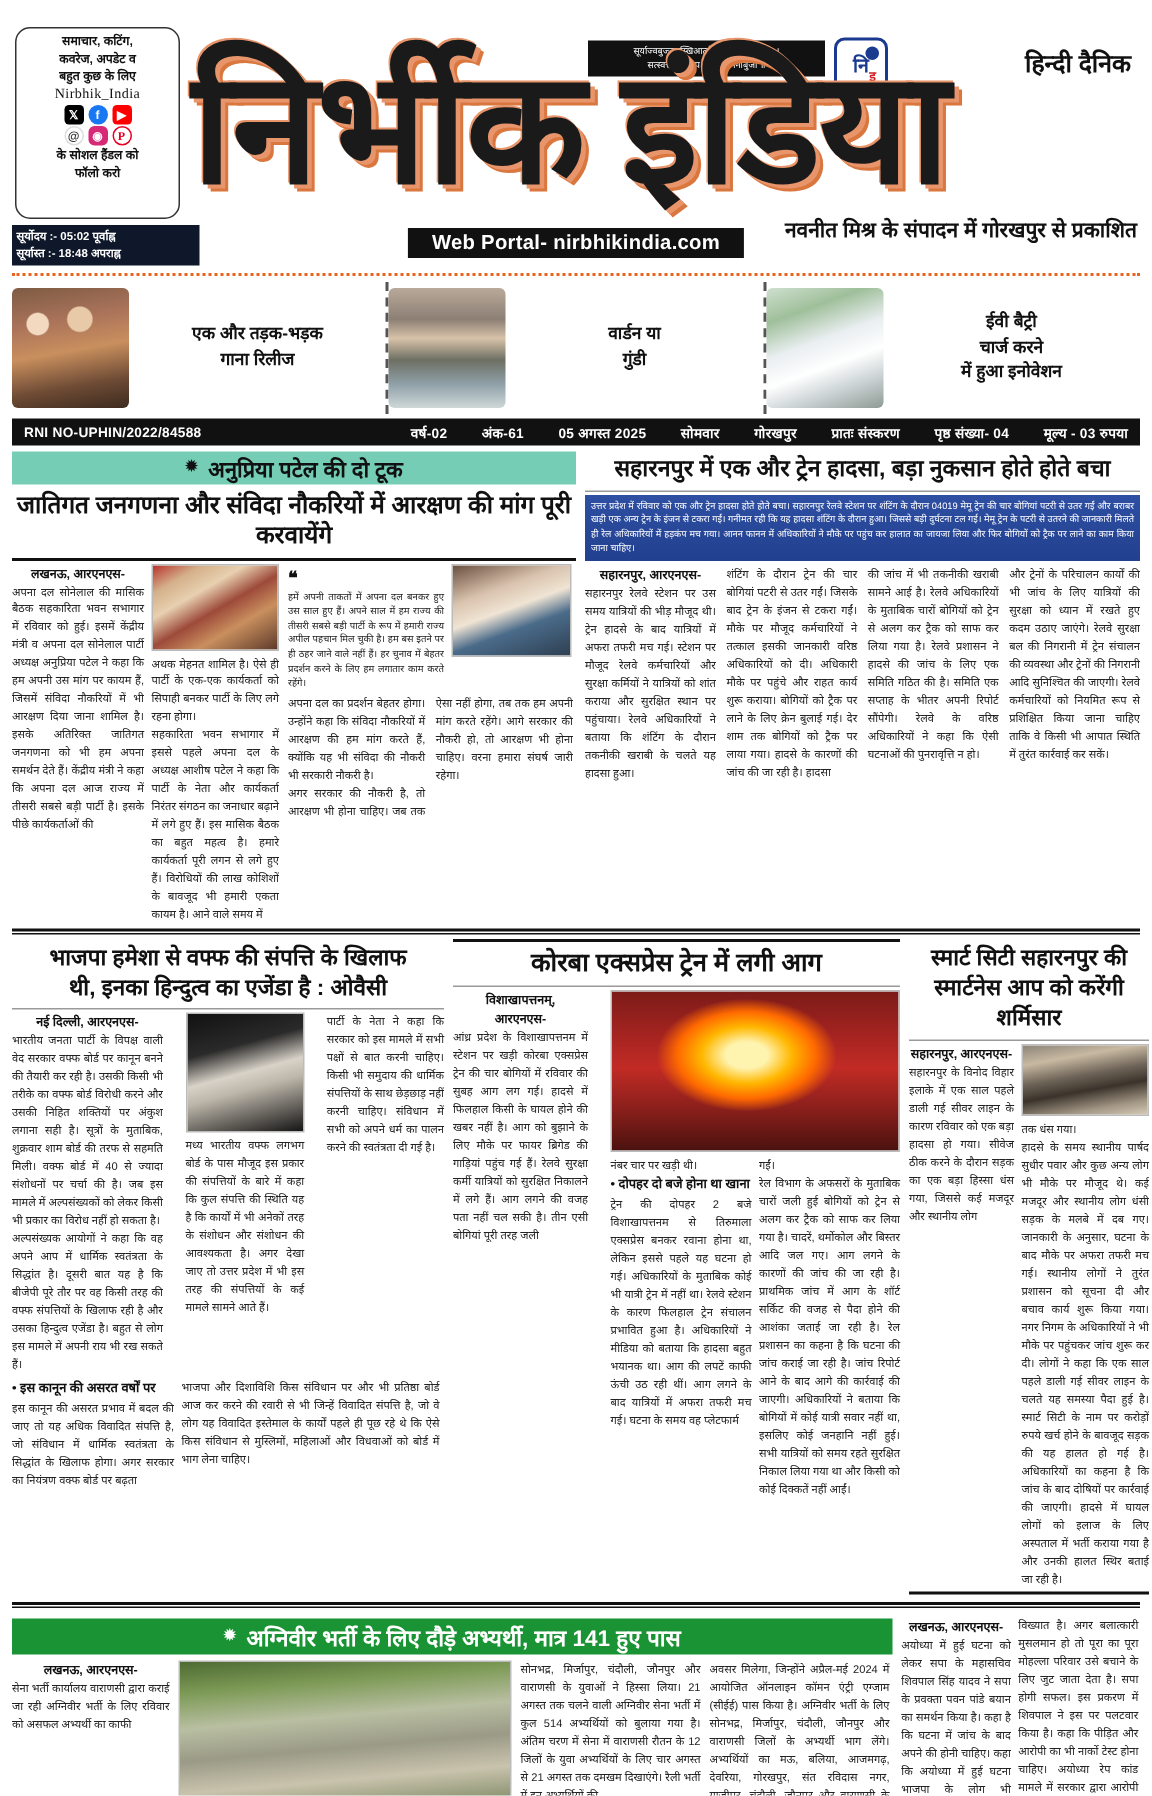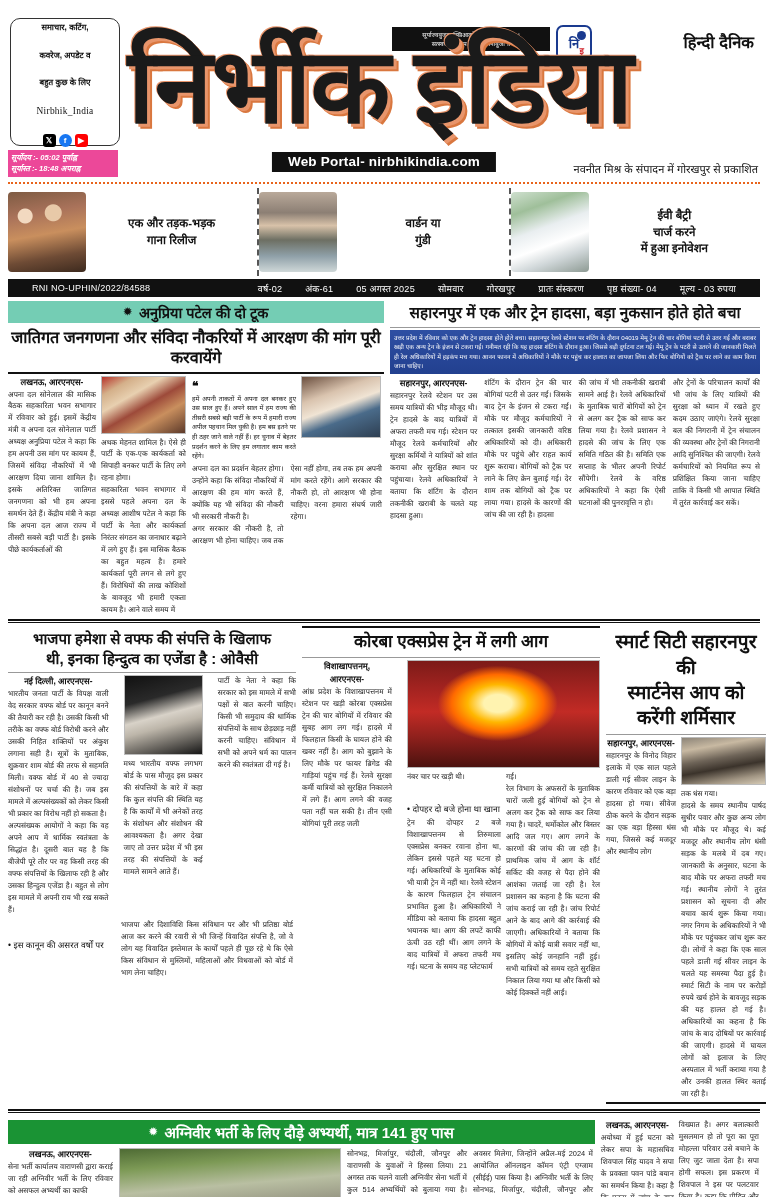--- a/index.html
+++ b/index.html
@@ -18,7 +18,7 @@
     position: absolute; left: 10px; top: 18px; width: 110px; height: 128px;
     border: 1.4px solid #333; border-radius: 10px; background: #fff;
     display: flex; flex-direction: column; align-items: center; justify-content: flex-start;
-    padding: 3px 2px; text-align: center; gap: 16px;
+    padding: 3px 2px; text-align: center;
   }
   .promo-line { font-size: 8.2px; font-weight: bold; color: #111; line-height: 1.42; white-space: nowrap; }
   .promo-brand { font-family: "Liberation Serif", serif; font-size: 9.4px; color: #111; margin: 1px 0 2px; letter-spacing: .3px; }

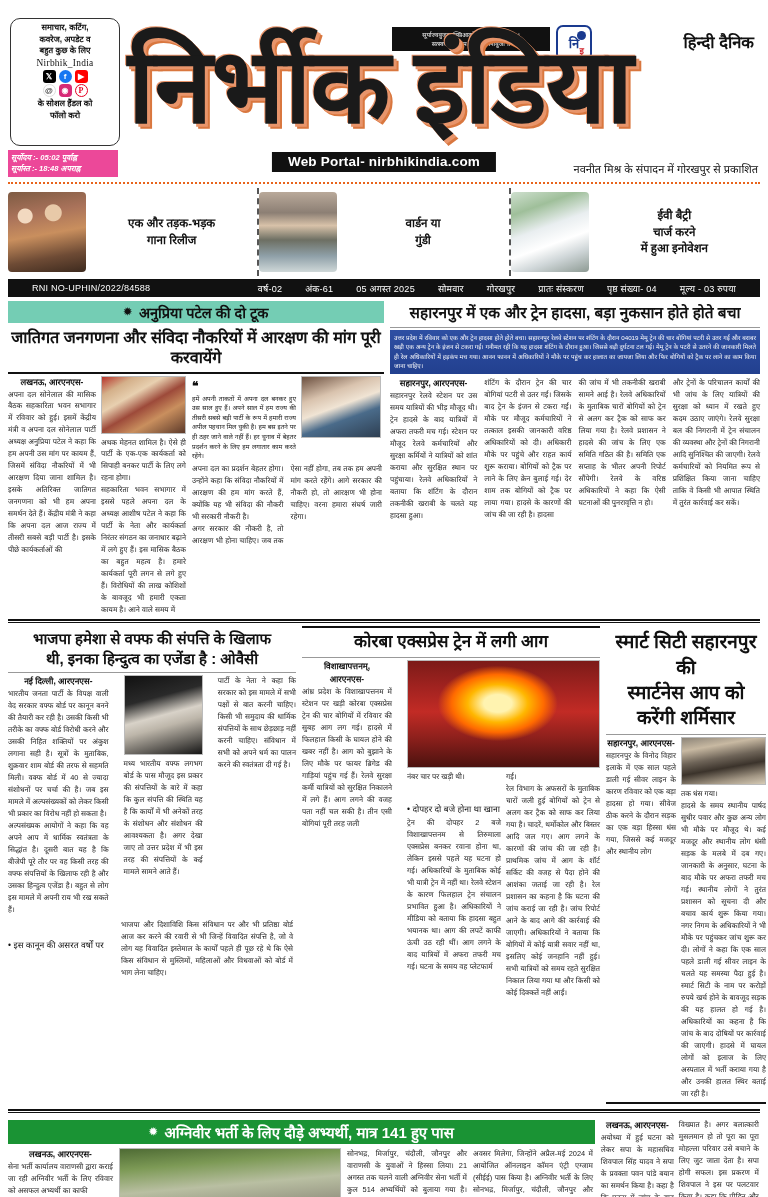--- a/index.html
+++ b/index.html
@@ -29,7 +29,7 @@
   .soc.th { background:#fff; border:1px solid #ddd; color:#333; border-radius:50%; }
   .soc.ig { background: #d62976; border-radius:4px; }
   .soc.pi { background:#fff; border:1px solid #e60023; color:#e60023; border-radius:50%; font-family:"Liberation Serif",serif; }
-  .sun-box { position:absolute; left: 8px; top: 150px; width: 110px; background:#ec4899; padding:2px 3px;font-style:italic; }
+  .sun-box { position:absolute; left: 8px; top: 150px; width: 125px; background:#0f172a; padding:2px 3px; }
   .sun-line { color:#fff; font-size:7.6px; font-weight:bold; line-height:1.5; white-space:nowrap; }
 
   .shloka { position:absolute; left: 392px; top: 27px; width: 158px; background:#111; padding: 2.5px 4px; text-align:center; }

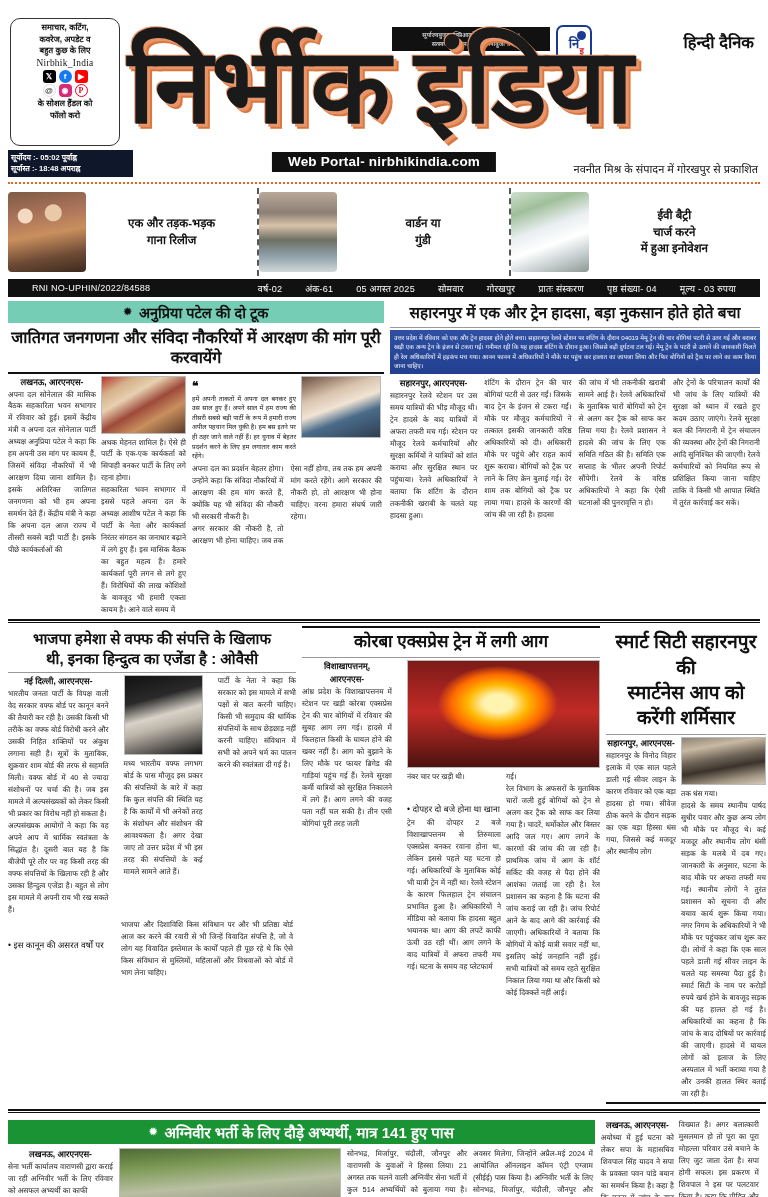--- a/index.html
+++ b/index.html
@@ -62,7 +62,7 @@
     background:#111; color:#fff; font-size: 13.5px; font-weight:bold;
     padding: 2px 16px 3px; white-space:nowrap; letter-spacing:.2px;
   }
-  .pub-line { position:absolute; right: 10px; top: 161px; font-size: 11px; font-weight:normal; color:#111; white-space:nowrap; }
+  .pub-line { position:absolute; right: 10px; top: 143px; font-size: 14px; font-weight:bold; color:#111; white-space:nowrap; }
 
   .dotted-rule { position:absolute; left:8px; right:8px; top:182px; border-top: 2.5px dotted #e8641c; }
 

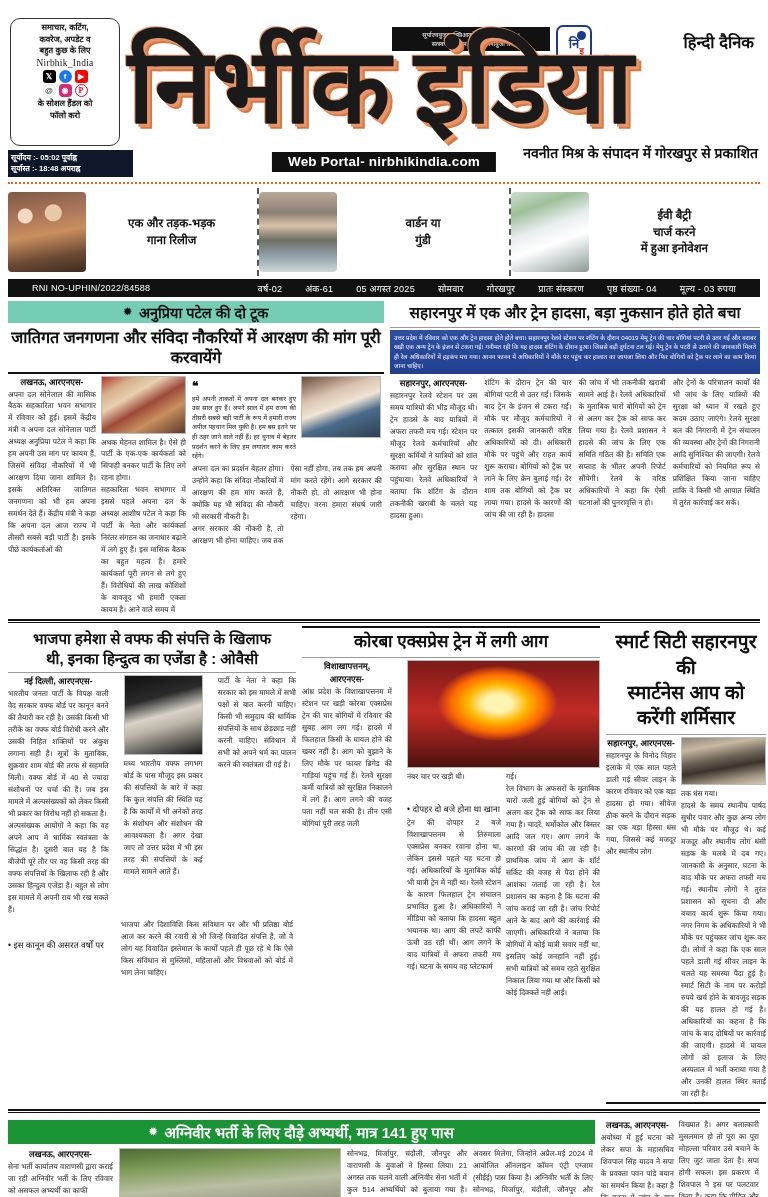--- a/index.html
+++ b/index.html
@@ -84,7 +84,7 @@
   .infobar {
     margin: 3px 8px 0; background:#111; color:#fff; height: 18px;
     display:flex; align-items:center; justify-content:space-between;
-    padding: 0 24px; font-size: 9.1px; font-weight:normal; letter-spacing:.2px;
+    padding: 0 8px; font-size: 9.1px; font-weight:bold; letter-spacing:.2px;
   }
   .infobar .right { display:flex; gap: 23px; }
 

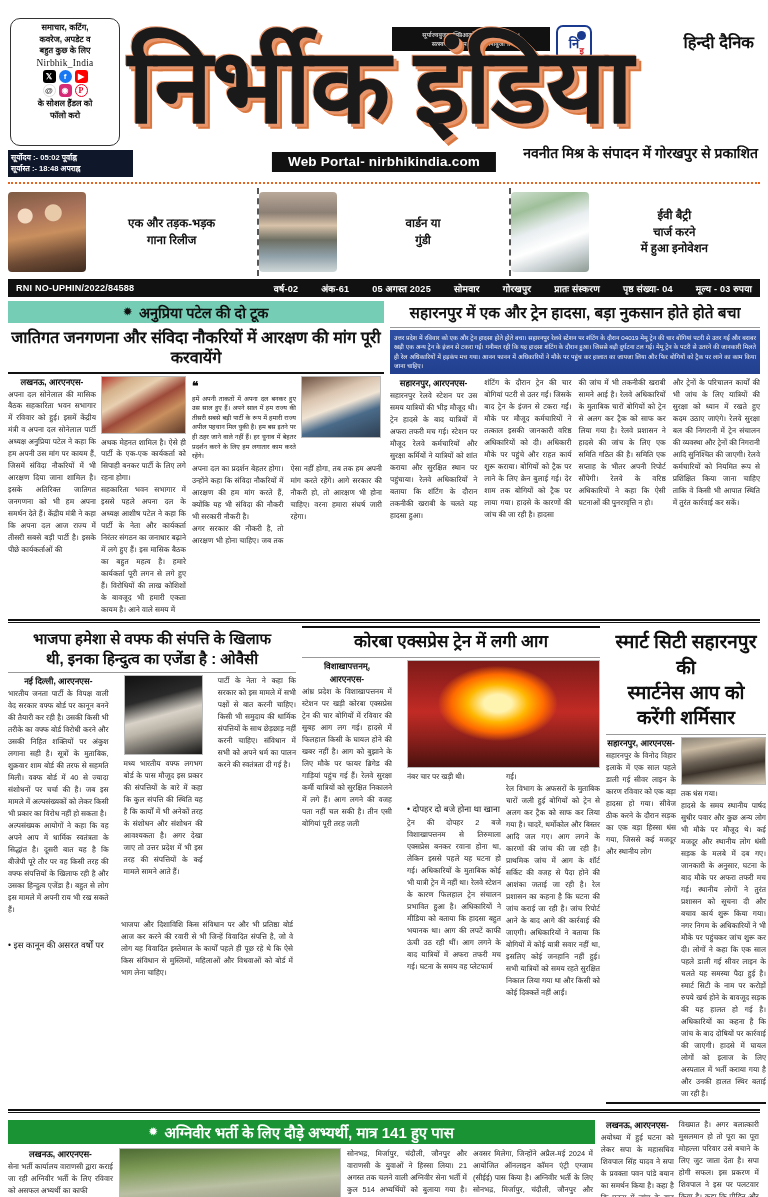--- a/index.html
+++ b/index.html
@@ -106,7 +106,7 @@
     text-align:center; padding: 4px 0 2px;
   }
   .hl-sec { font-size: 15px; font-weight:bold; color:#111; line-height:1.3; text-align:center; padding: 3px 0 2px; }
-  .hl-sm { font-size: 19px; font-weight:bold; color:#111; line-height:1.33; text-align:center; padding: 3px 0 2px; }
+  .hl-sm { font-size: 15px; font-weight:bold; color:#111; line-height:1.33; text-align:center; padding: 3px 0 2px; }
 
   .rule-thick { border-top: 2.5px solid #111; margin: 2px 0; }
   .rule-thin { border-top: 1px solid #999; margin: 2px 0; }

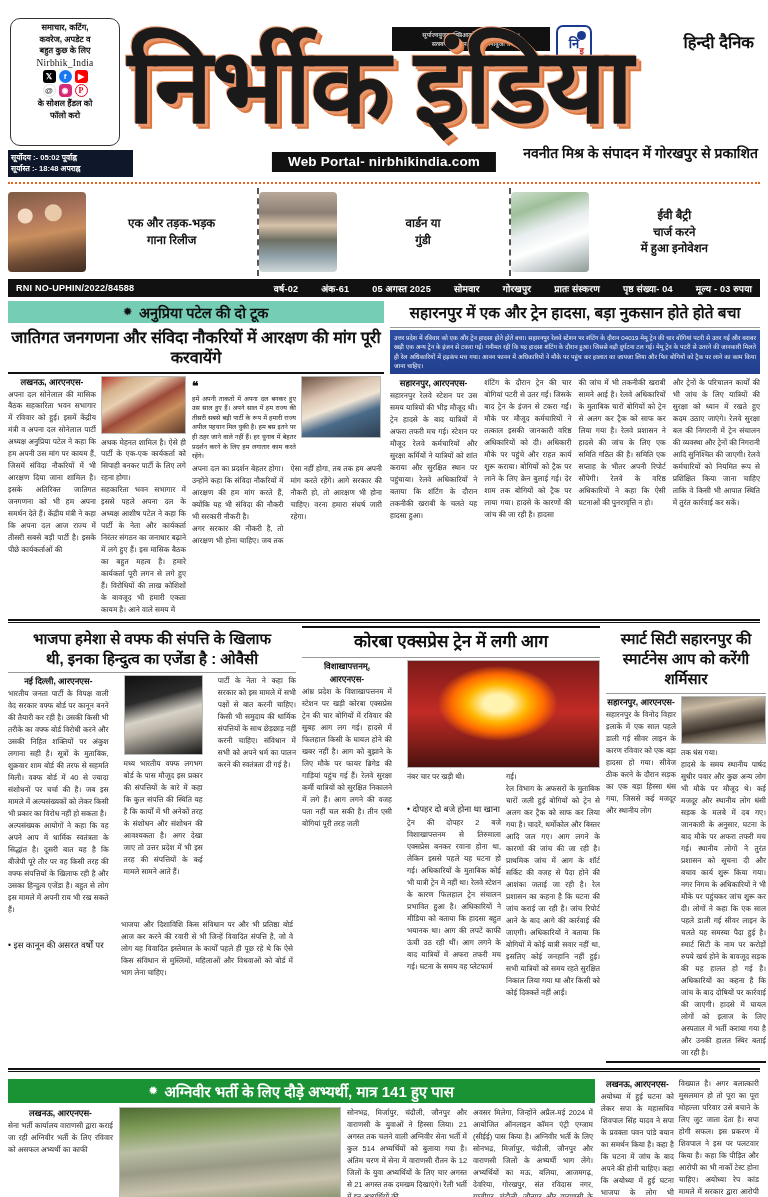--- a/index.html
+++ b/index.html
@@ -117,7 +117,7 @@
   .cols4 { column-count: 4; column-gap: 7px; }
   .dateline { font-size: 8.4px; font-weight:bold; color:#111; text-align:center; display:block; margin-bottom:2px; }
   .body { font-size: 7.4px; line-height: 1.62; color: #222; text-align: justify; hyphens:auto; }
-  .subhead { font-size: 8.6px; font-weight:normal; color:#111; margin: 20px 0 2px; display:block; }
+  .subhead { font-size: 8.6px; font-weight:bold; color:#111; margin: 0 0 2px; display:block; }
   .subhead::before { content:"• "; }
 
   .photo { background-size:cover; background-position:center; border:1px solid #bbb; margin: 0 0 3px; }

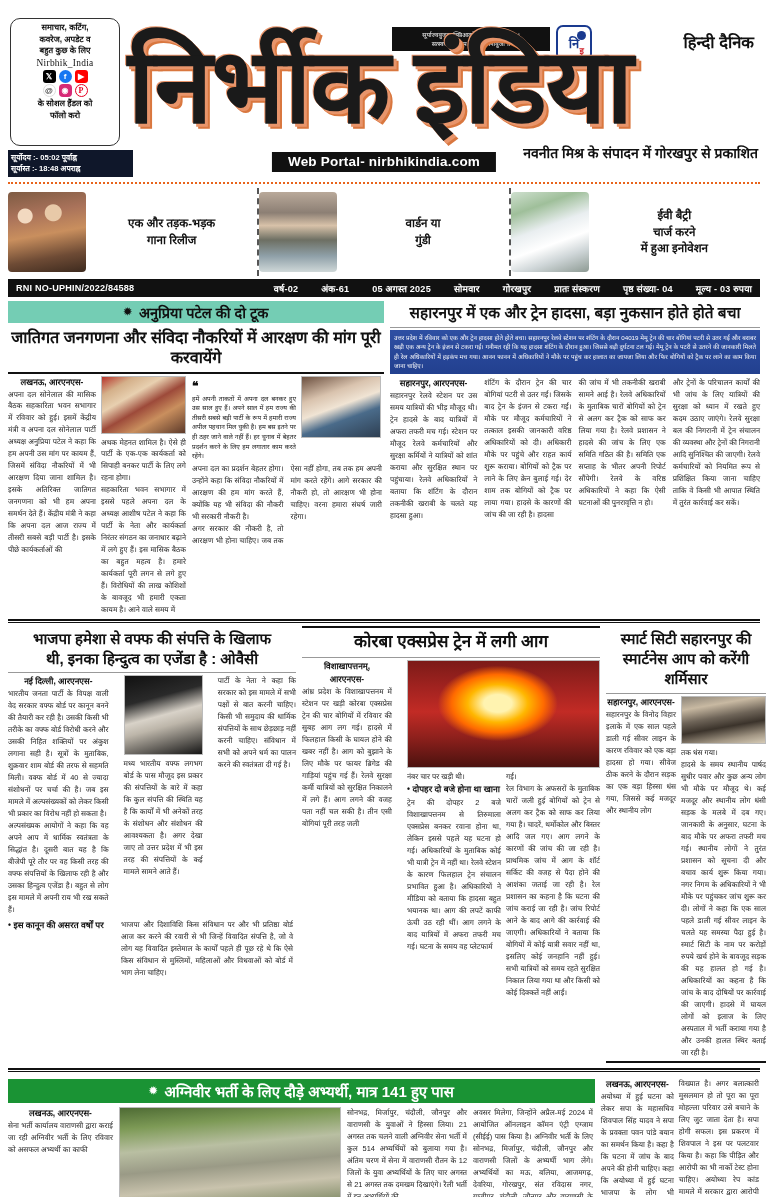--- a/index.html
+++ b/index.html
@@ -315,6 +315,7 @@
         <div style="display:flex; gap:5px; margin-top:3px;">
           <div style="width:108px">
             <span class="subhead">इस कानून की असरत वर्षों पर</span>
+            <div class="body">इस कानून की असरत प्रभाव में बदल की जाए तो यह अधिक विवादित संपत्ति है, जो संविधान में धार्मिक स्वतंत्रता के सिद्धांत के खिलाफ होगा। अगर सरकार का नियंत्रण वक्फ बोर्ड पर बढ़ता</div>
           </div>
           <div style="width:172px">
             <div class="body">भाजपा और दिशाविशि किस संविधान पर और भी प्रतिष्ठा बोर्ड आज कर करने की रवारी से भी जिन्हें विवादित संपत्ति है, जो वे लोग यह विवादित इस्तेमाल के कार्यों पहले ही पूछ रहे थे कि ऐसे किस संविधान से मुस्लिमों, महिलाओं और विधवाओं को बोर्ड में भाग लेना चाहिए।</div>

